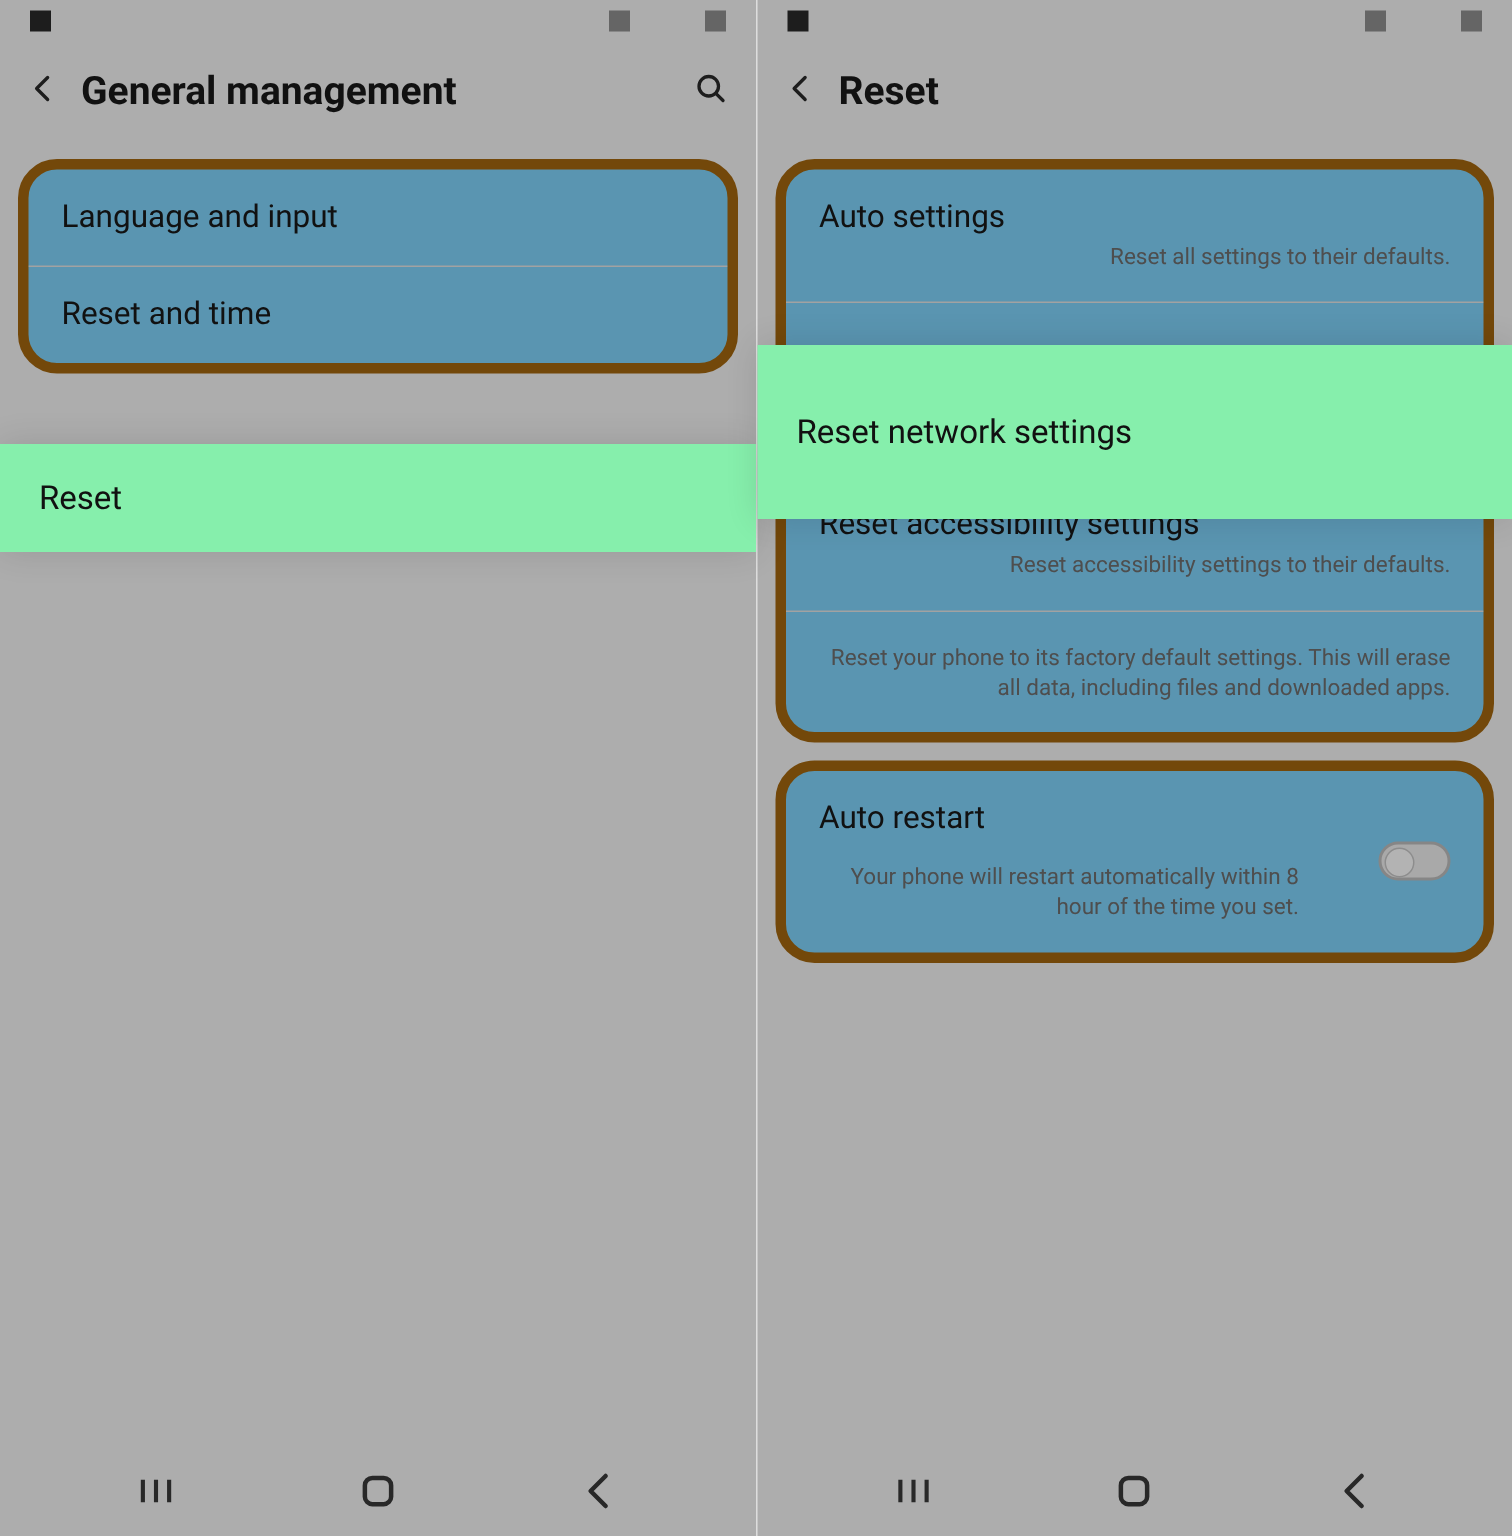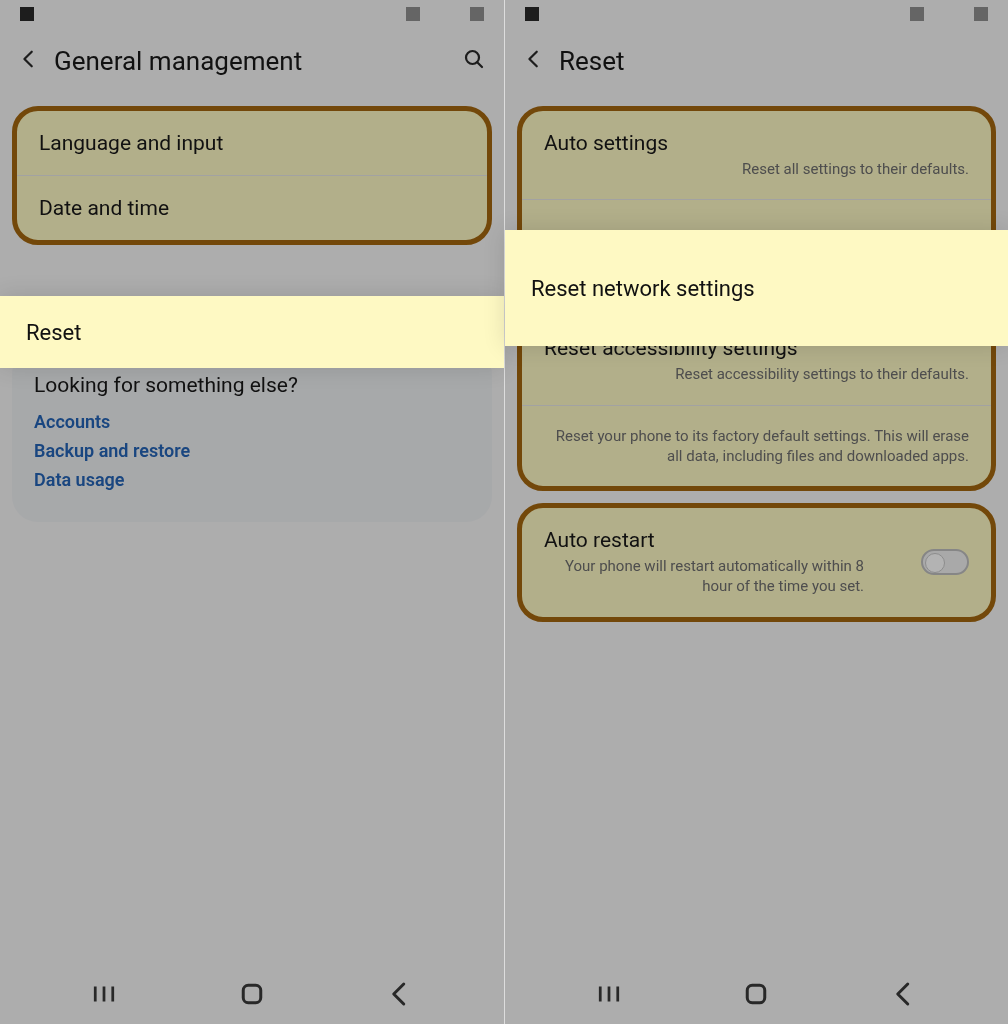--- a/index.html
+++ b/index.html
@@ -64,7 +64,7 @@
   .header .title {
     font-size: 26px;
     color: #111;
-    font-weight: 400;
+    font-weight: 700;
     flex: 1;
   }
   .header .search-icon svg { width: 24px; height: 24px; }

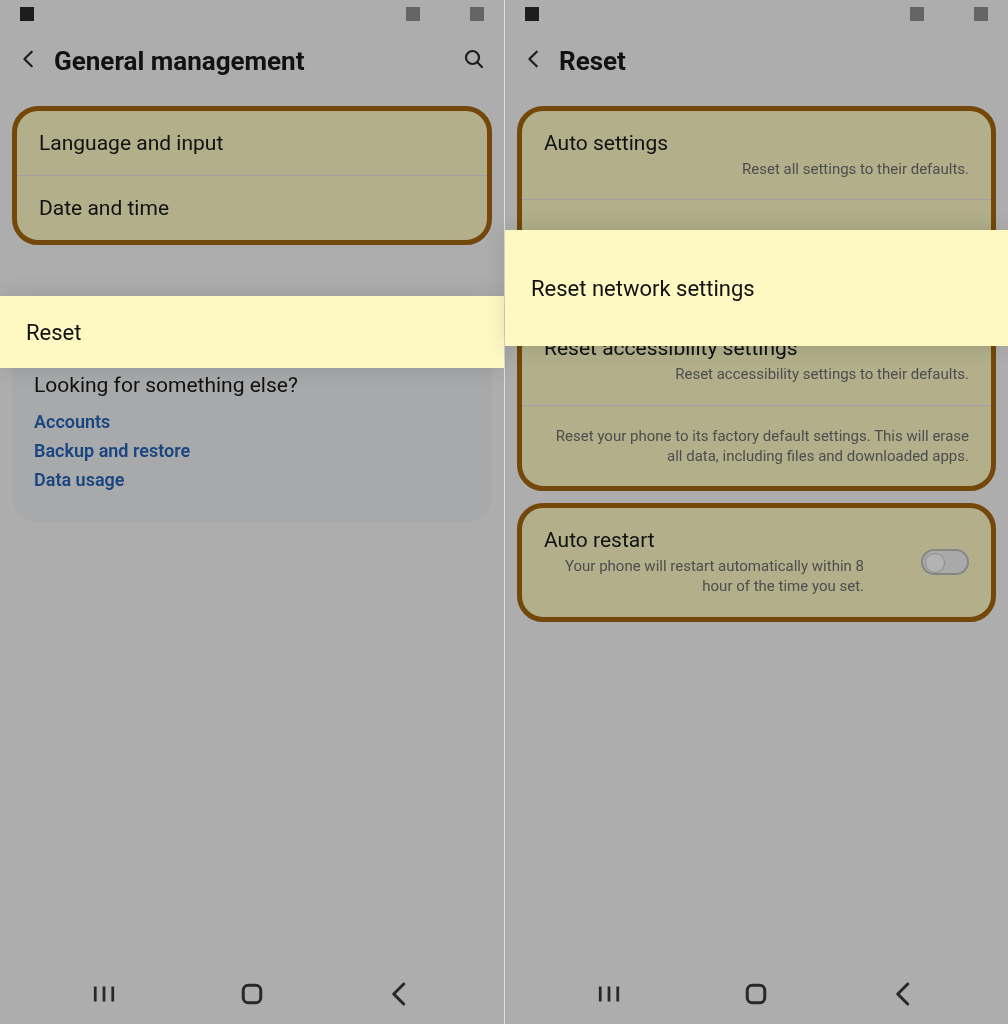--- a/index.html
+++ b/index.html
@@ -71,10 +71,10 @@
 
   .card {
     margin: 6px 12px;
-    background: #fef9c3;
+    background: #7dd3fc;
     border-radius: 26px;
     overflow: hidden;
-    border: 5px solid #a16207;
+    border: 7px solid #a16207;
   }
   .row {
     padding: 20px 22px;

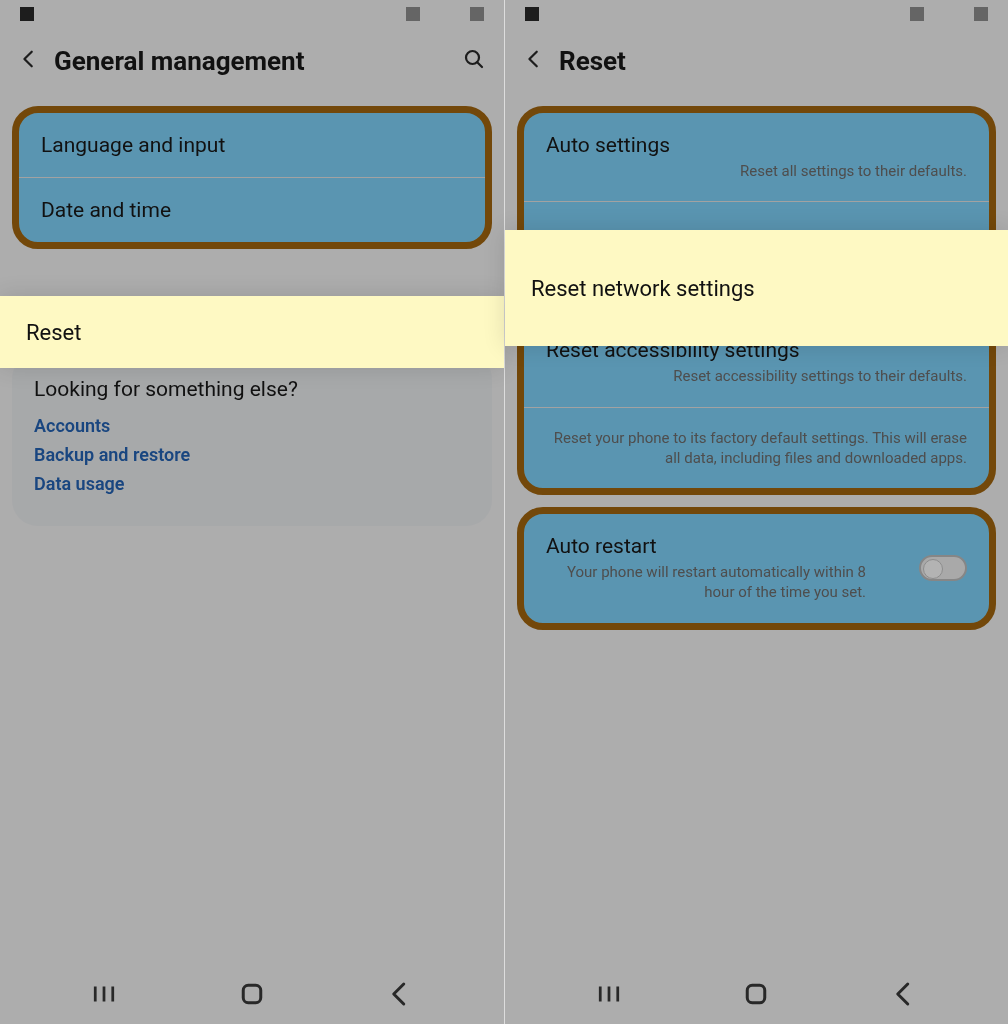--- a/index.html
+++ b/index.html
@@ -151,7 +151,7 @@
       <span class="row-title">Language and input</span>
     </div>
     <div class="row">
-      <span class="row-title">Date and time</span>
+      <span class="row-title">Reset and time</span>
     </div>
   </div>
 

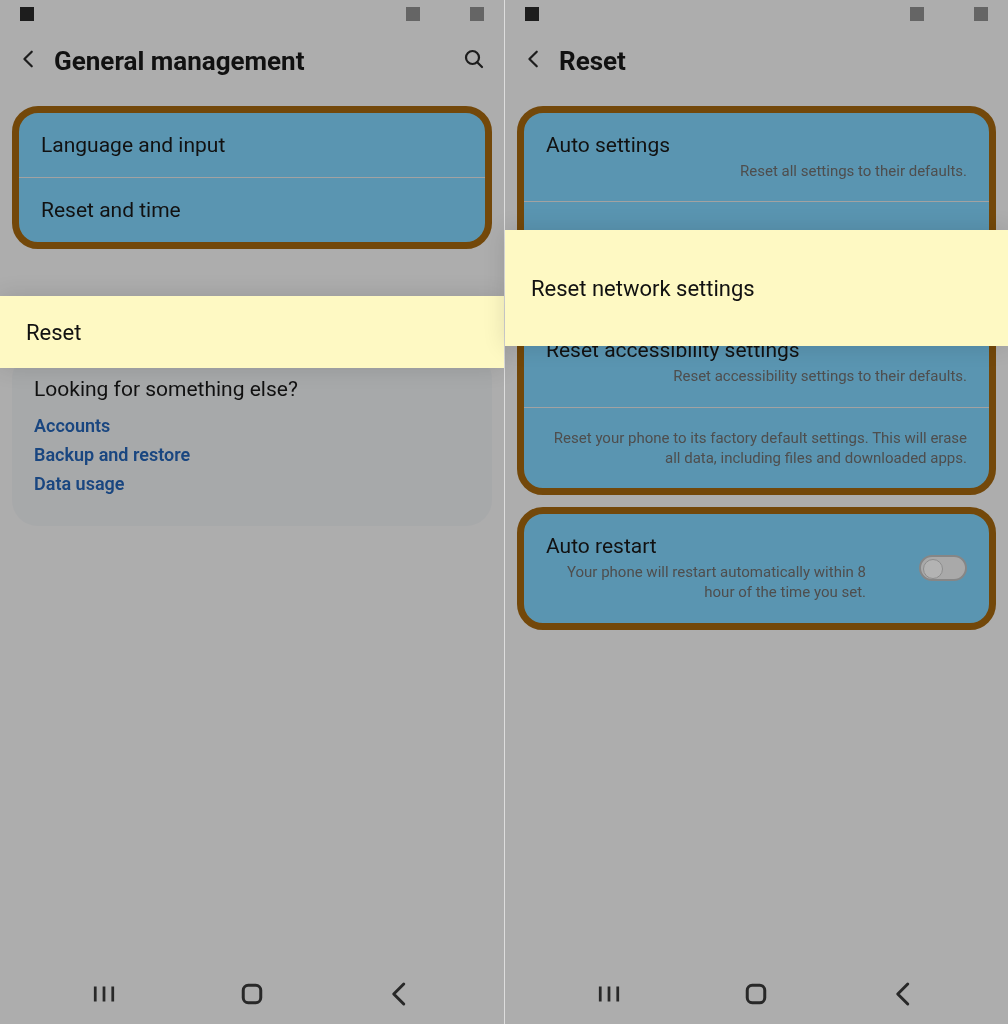--- a/index.html
+++ b/index.html
@@ -27,7 +27,7 @@
   .highlight-cut {
     position: absolute;
     left: 0; right: 0;
-    background: #fef9c3;
+    background: #86efac;
     z-index: 60;
     pointer-events: none;
     box-shadow: 0 0 22px rgba(0,0,0,0.12);

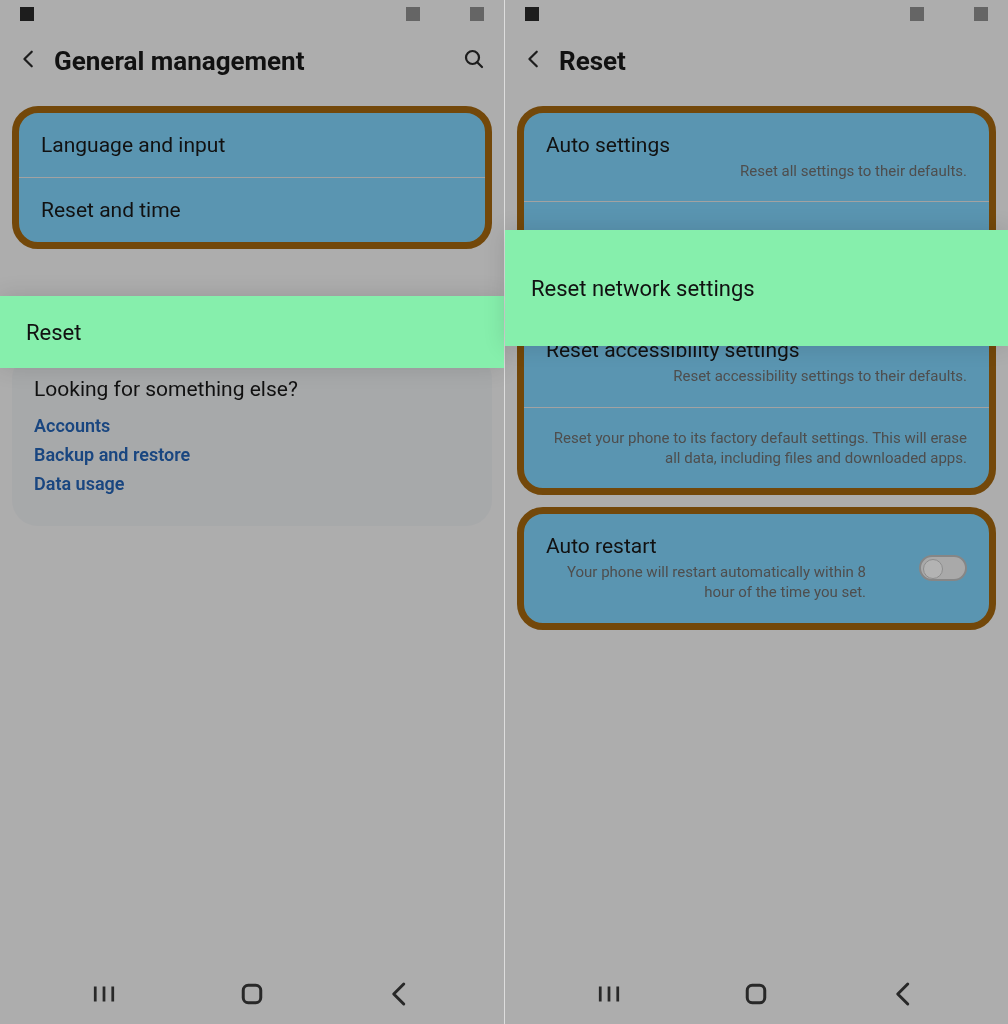--- a/index.html
+++ b/index.html
@@ -157,12 +157,6 @@
 
   <div style="height:78px"></div>
 
-  <div class="looking-card">
-    <div class="lk-title">Looking for something else?</div>
-    <a class="lk-link">Accounts</a>
-    <a class="lk-link">Backup and restore</a>
-    <a class="lk-link">Data usage</a>
-  </div>
 
   <div class="navbar">
     <span class="nav-ico">

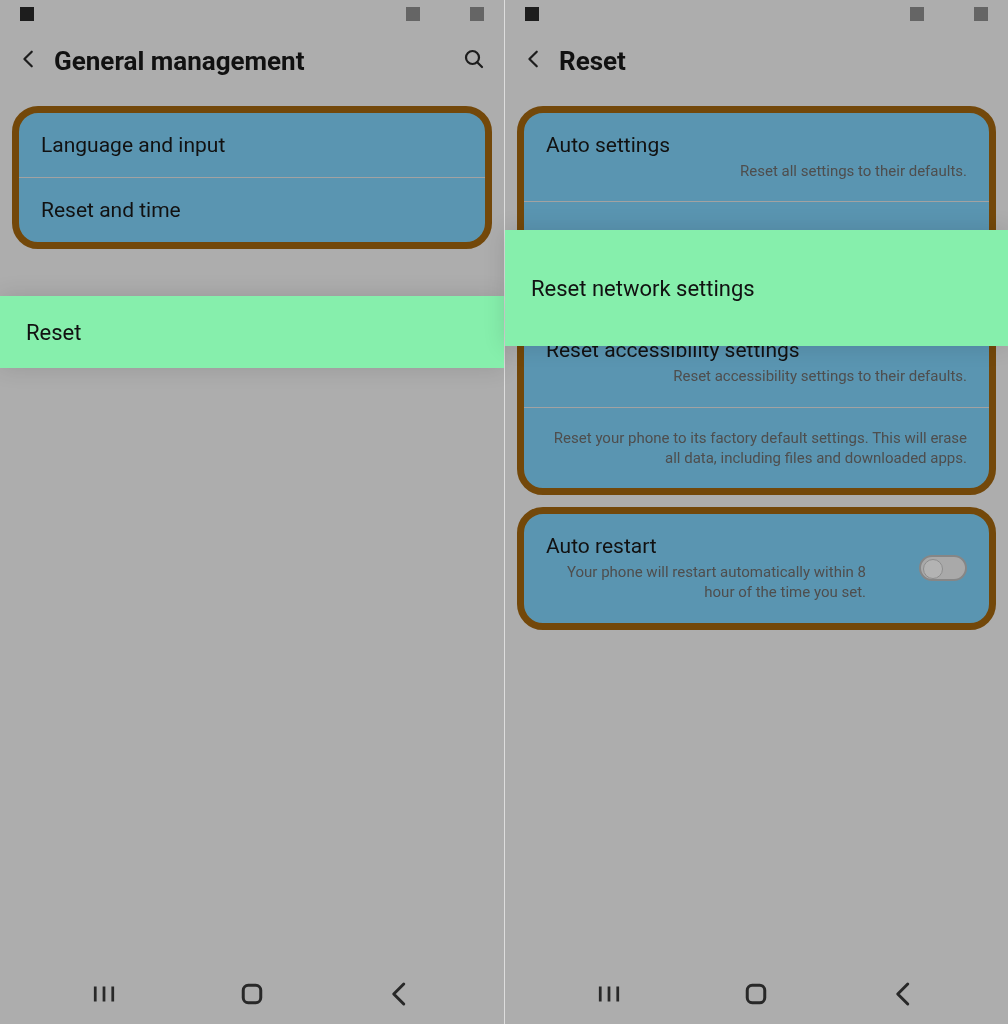--- a/index.html
+++ b/index.html
@@ -96,7 +96,7 @@
   .looking-card .lk-link  { display: block; font-size: 18px; color: #1d5fb4; font-weight: 600; margin: 8px 0; }
 
   .toggle-row { flex-direction: row; align-items: center; }
-  .toggle-row .tcol { flex: 1; display:flex; flex-direction:column; gap:4px; }
+  .toggle-row .tcol { flex: 1; display:flex; flex-direction:column; gap:16px; }
   .switch {
     width: 48px; height: 26px; border-radius: 13px;
     border: 2px solid #bdbdbd; background: #f1f1f1; position: relative;

